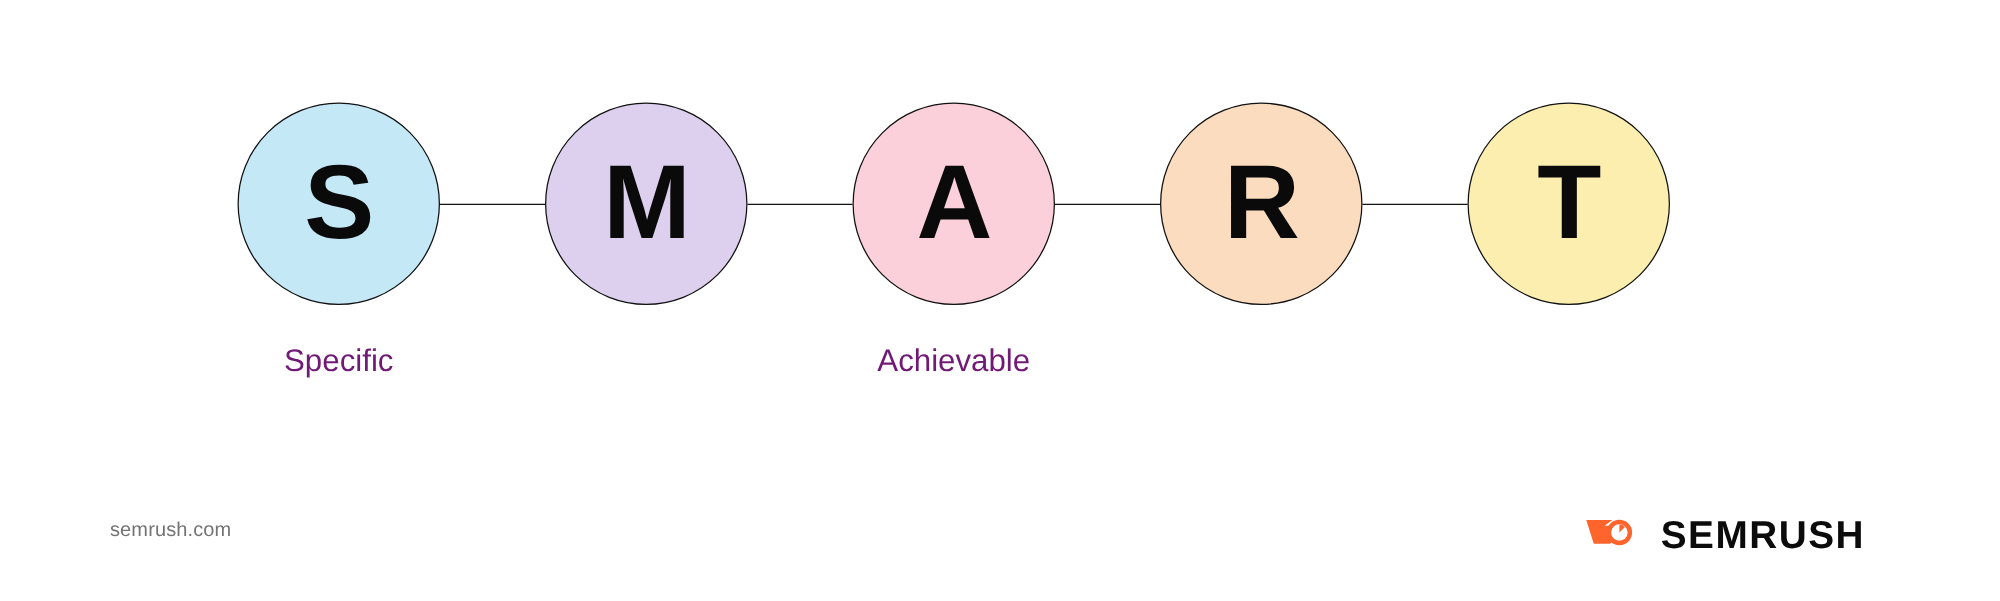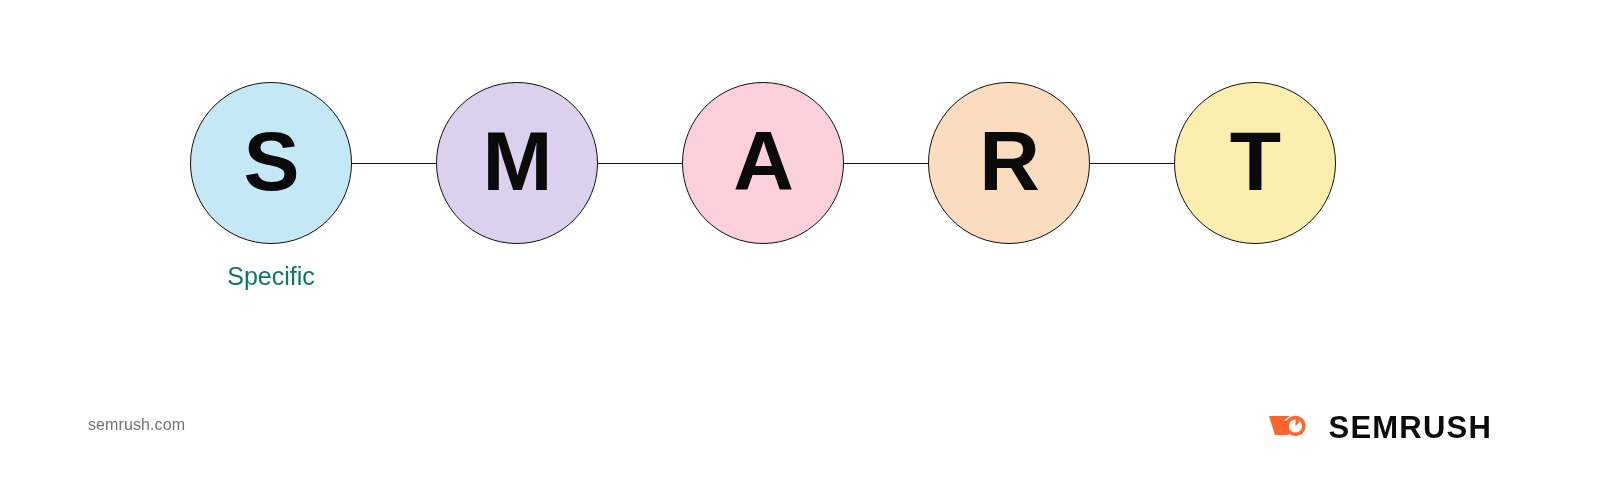--- a/index.html
+++ b/index.html
@@ -55,11 +55,11 @@
     transform: translateY(-2px);
   }
   .node-label {
-    margin-top: 19px;
+    margin-top: 32px;
     font-family: "Liberation Sans", sans-serif;
     font-size: 25px;
     font-weight: 400;
-    color: #0f766e;
+    color: #701a75;
     white-space: nowrap;
     line-height: 1.1;
   }

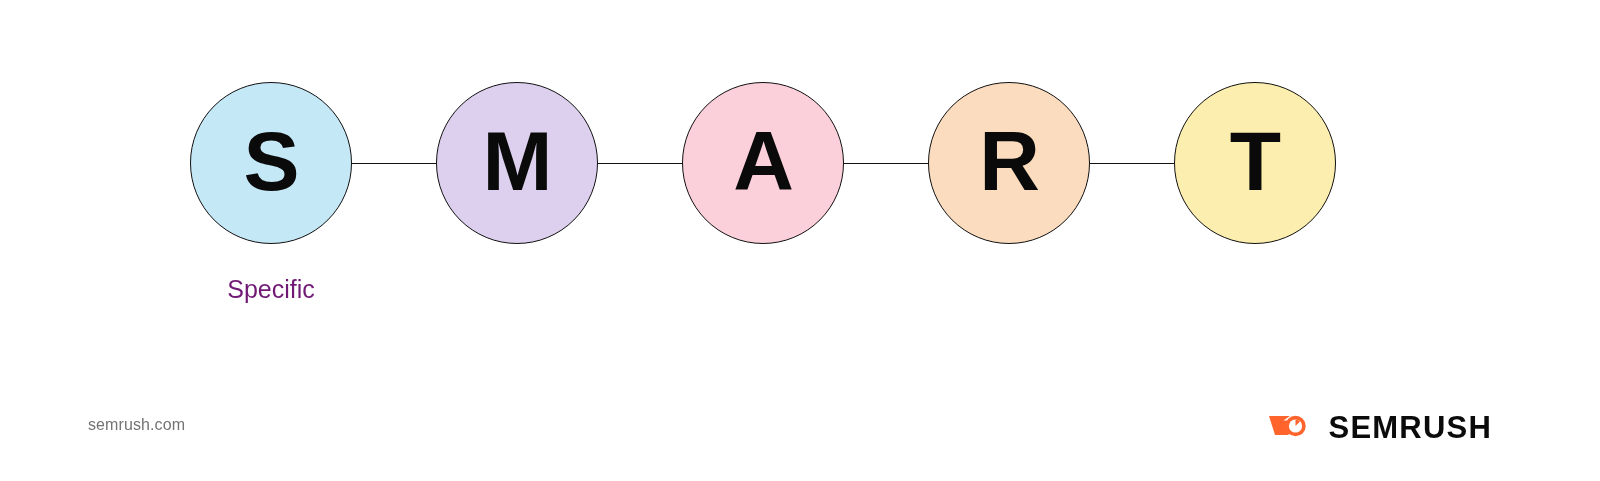--- a/index.html
+++ b/index.html
@@ -132,6 +132,7 @@
       <div class="circle" style="background:#FBD0DB;">
         <span class="letter">A</span>
       </div>
+      <div class="node-label">Achievable</div>
     </div>
 
     <div class="node" style="left:738px;">

